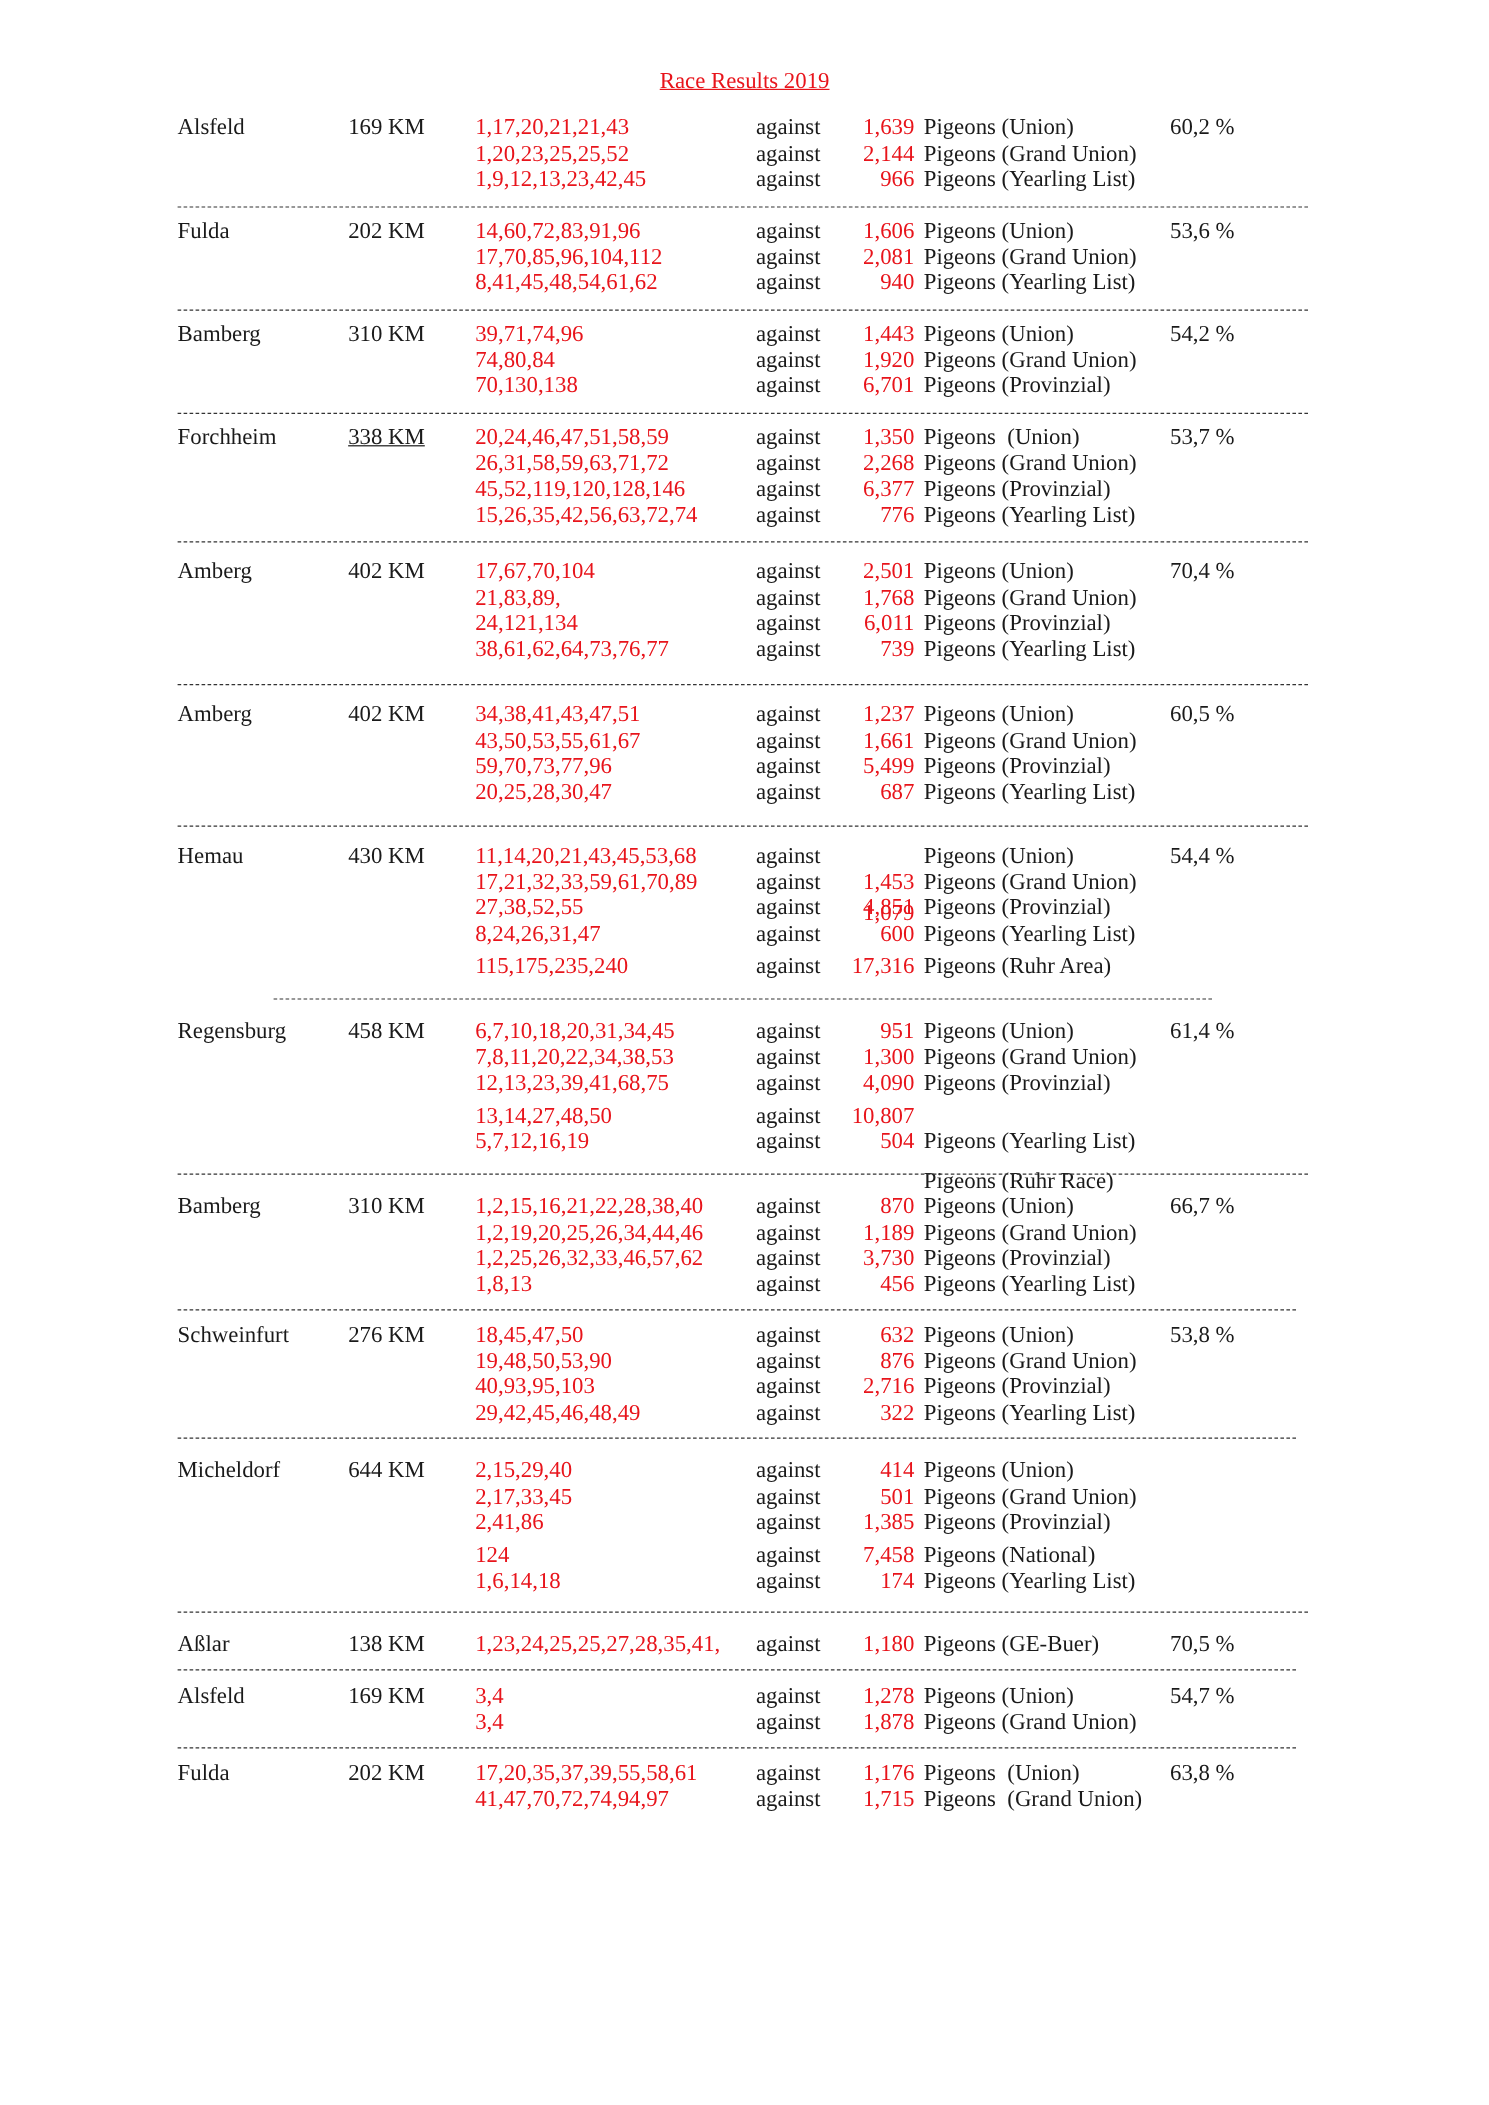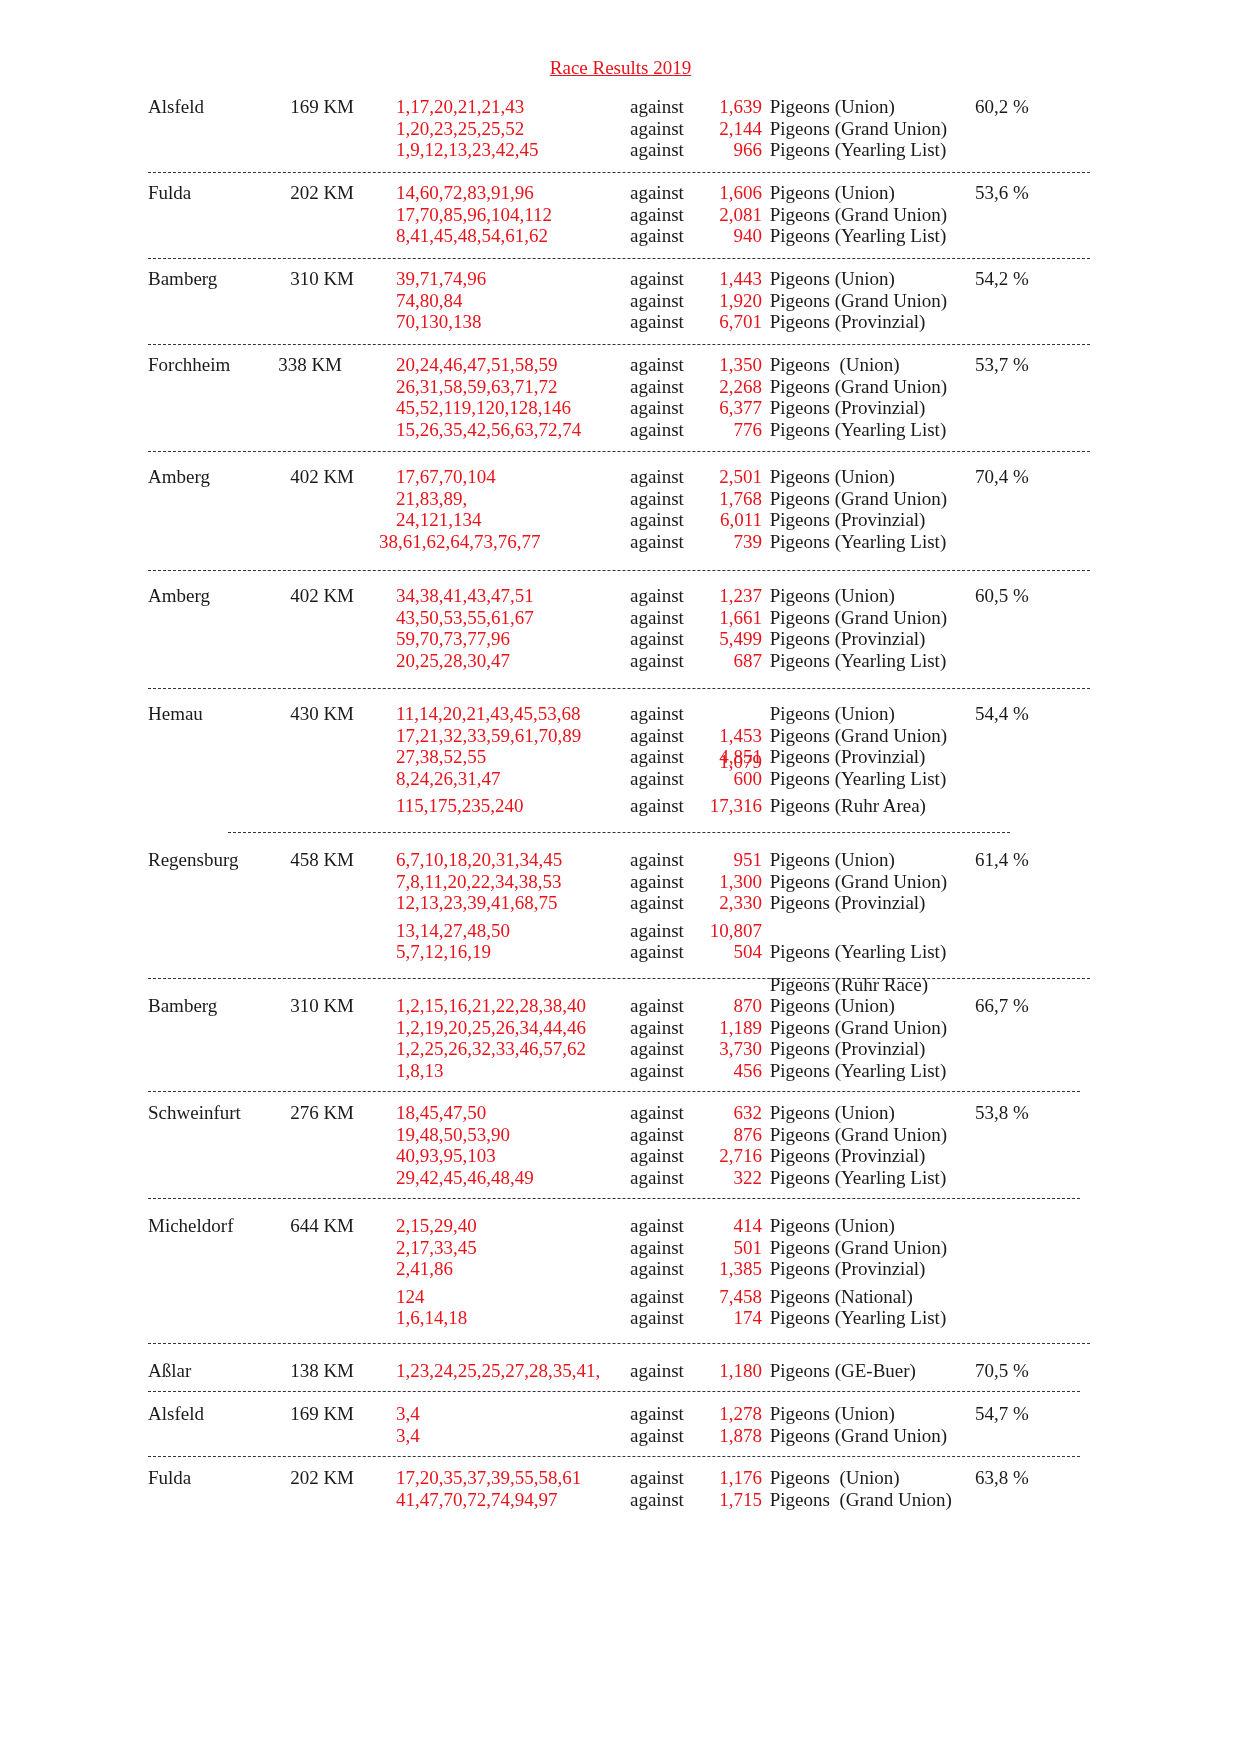--- a/index.html
+++ b/index.html
@@ -78,7 +78,7 @@
     <span class="cell label" style="left: 765px; top: 310px;"> Pigeons (Provinzial)</span>
     <div class="sep" style="left: 148px; width: 942px; top: 344px;"></div>
     <span class="cell " style="left: 148px; top: 353px;">Forchheim</span>
-    <span class="cell dist" style="left: 242px; top: 353px;">338 KM</span>
+    <span class="cell dist" style="left: 254px; top: 353px; text-decoration: underline;">338 KM</span>
     <span class="cell pct" style="left: 975px; top: 353px;">53,7 %</span>
     <span class="cell pos" style="left: 396px; top: 353px;">20,24,46,47,51,58,59</span>
     <span class="cell against" style="left: 630px; top: 353px;">against</span>

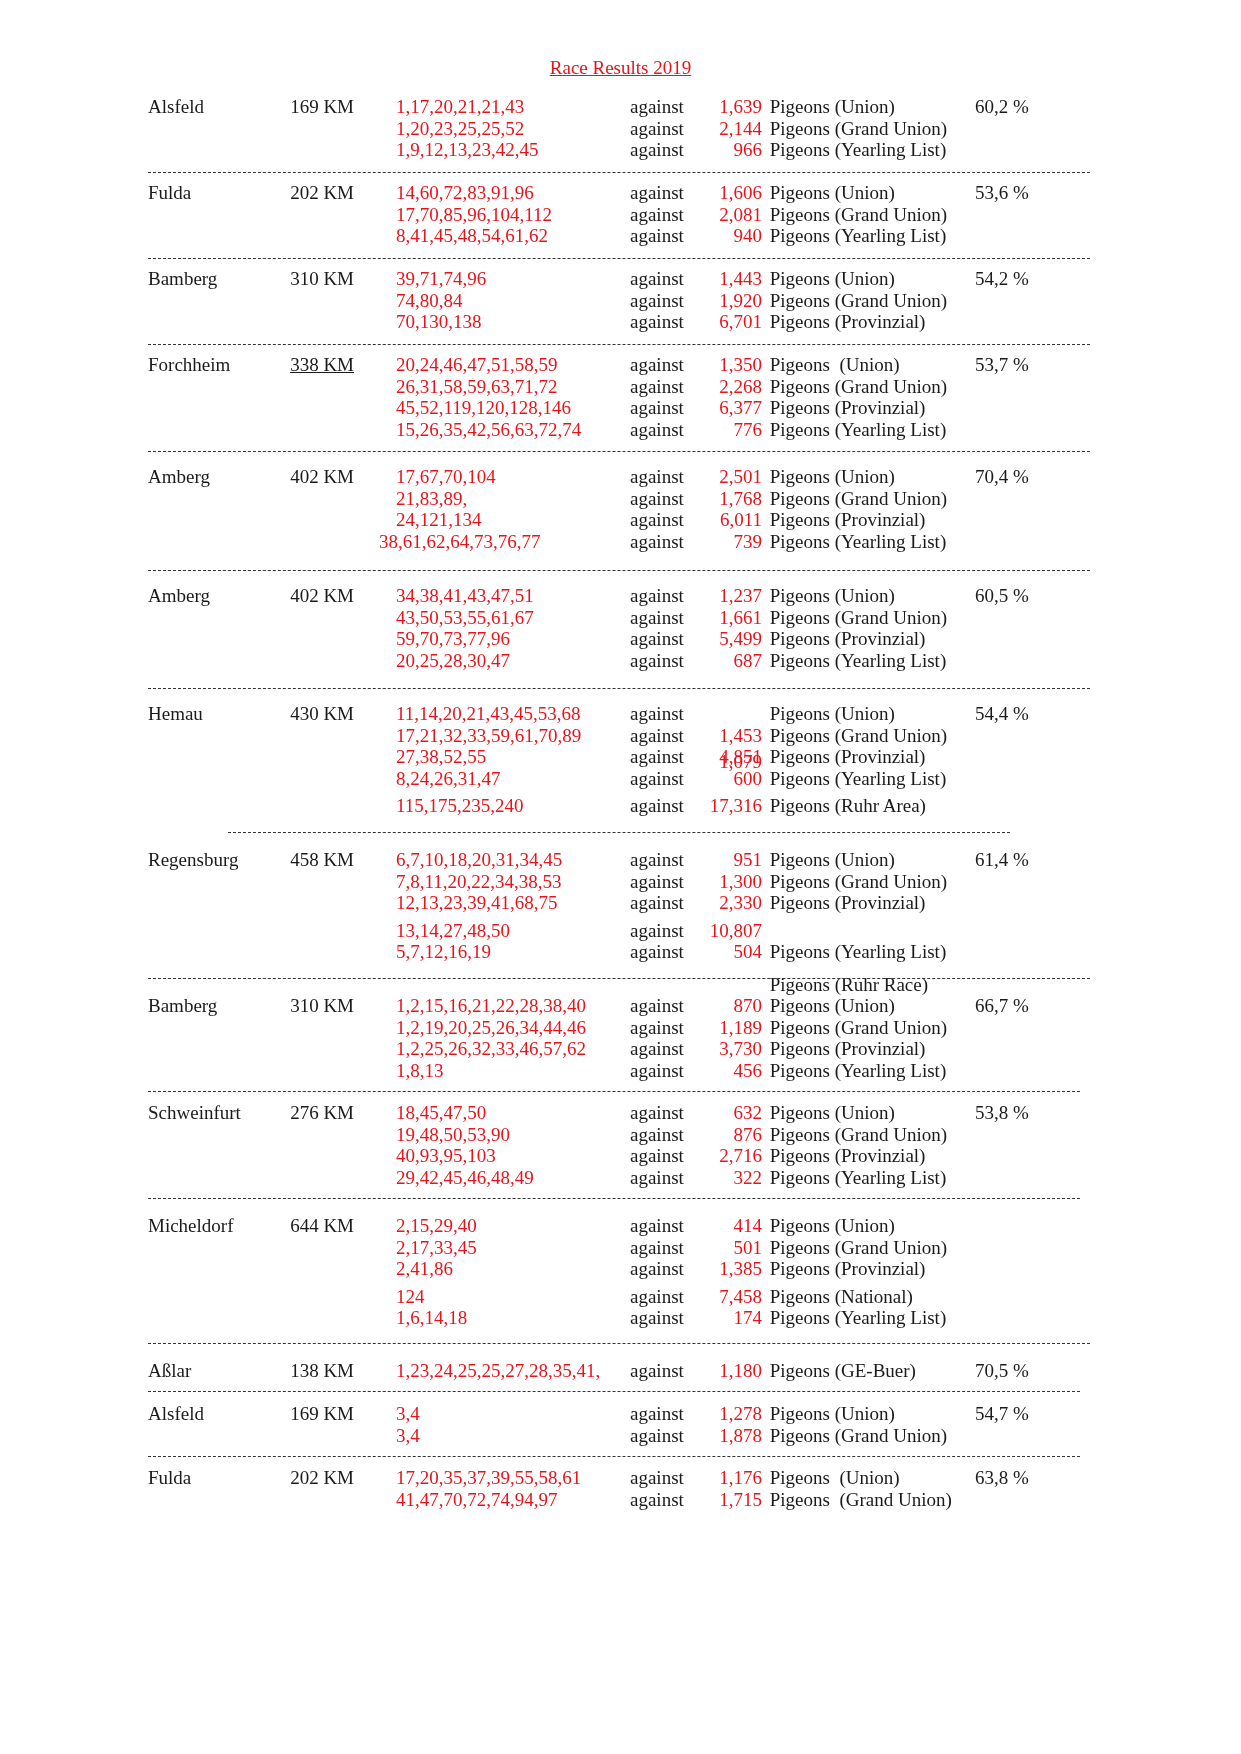--- a/index.html
+++ b/index.html
@@ -112,7 +112,7 @@
     <span class="cell against" style="left: 630px; top: 508px;">against</span>
     <span class="cell count" style="left: 692px; top: 508px;">6,011</span>
     <span class="cell label" style="left: 765px; top: 508px;"> Pigeons (Provinzial)</span>
-    <span class="cell pos" style="left: 379px; top: 529.5px;">38,61,62,64,73,76,77</span>
+    <span class="cell pos" style="left: 396px; top: 529.5px;">38,61,62,64,73,76,77</span>
     <span class="cell against" style="left: 630px; top: 529.5px;">against</span>
     <span class="cell count" style="left: 692px; top: 529.5px;">739</span>
     <span class="cell label" style="left: 765px; top: 529.5px;"> Pigeons (Yearling List)</span>

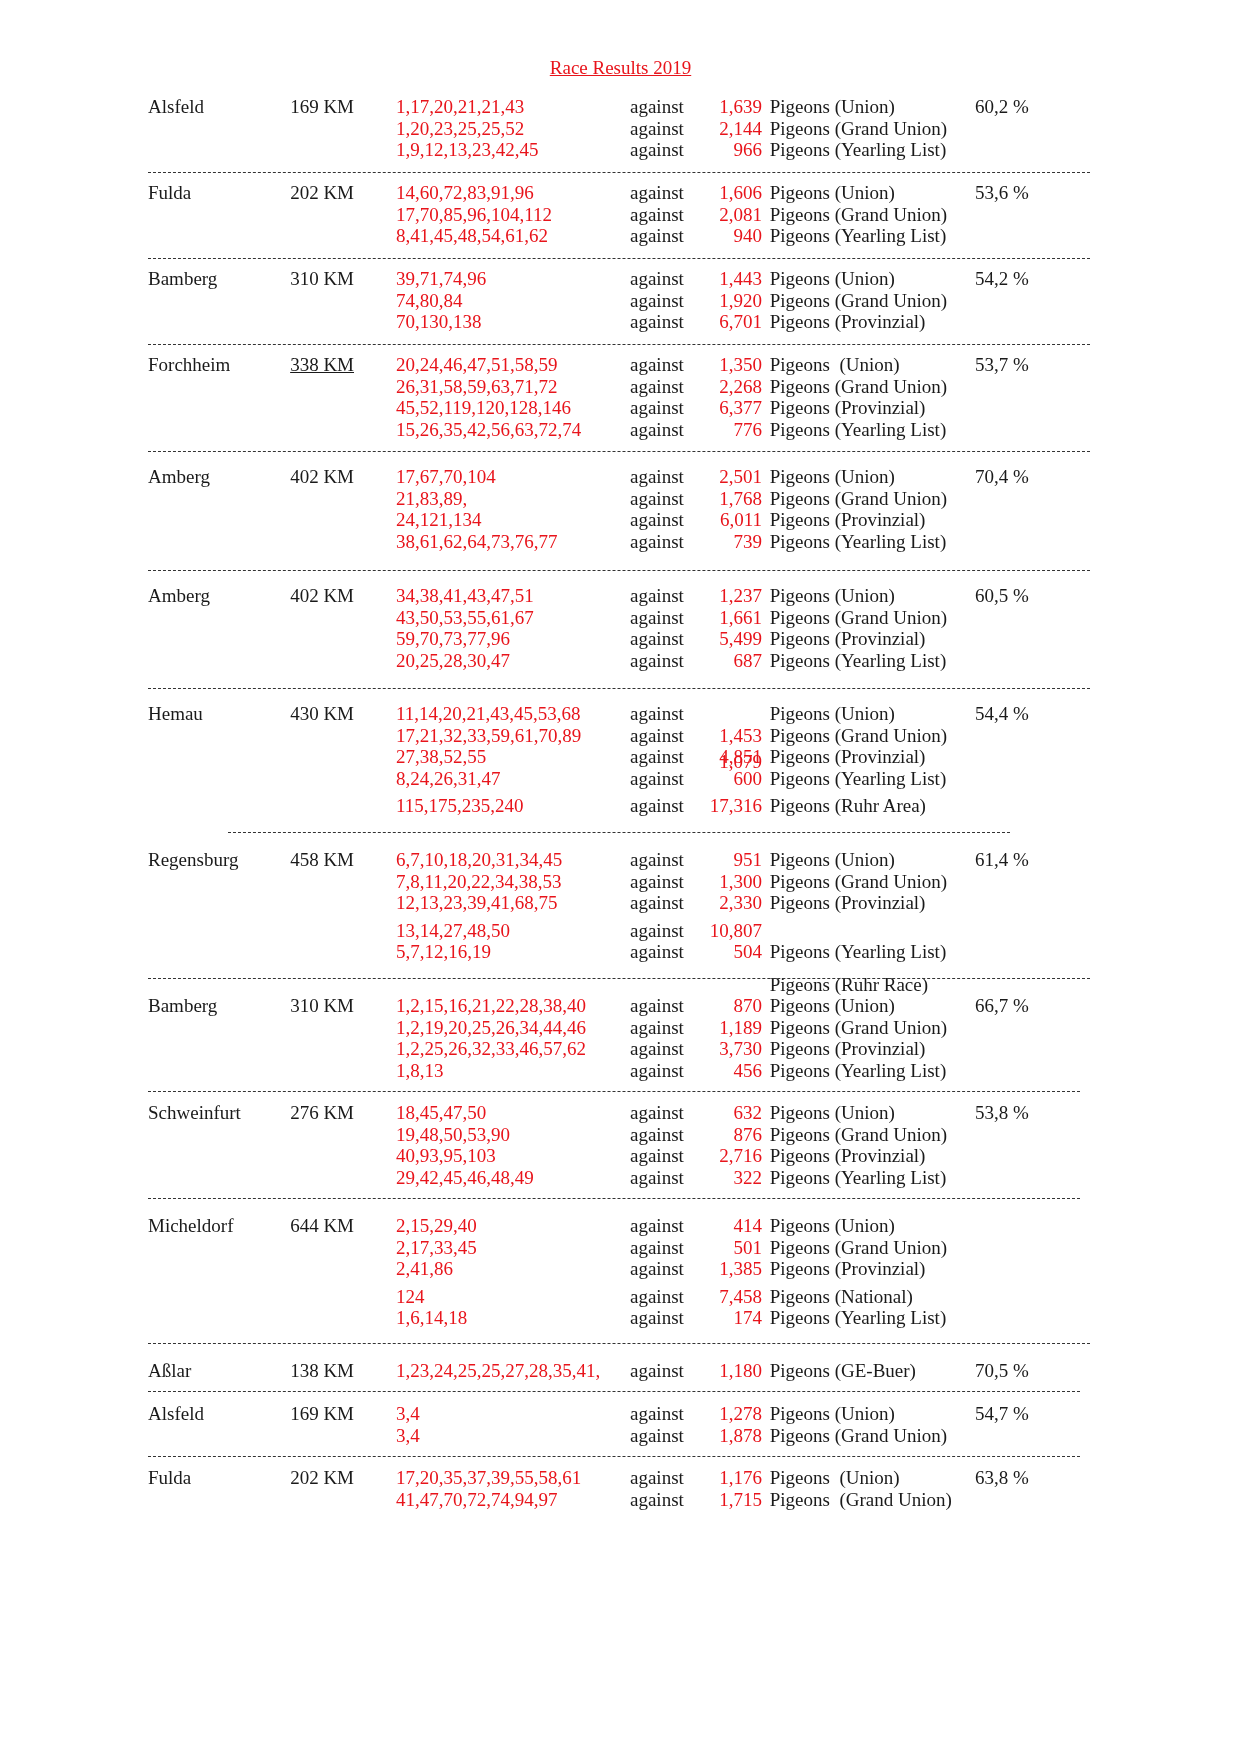--- a/index.html
+++ b/index.html
@@ -174,7 +174,7 @@
     <span class="cell label" style="left: 765px; top: 869.5px;"> Pigeons (Grand Union)</span>
     <span class="cell pos" style="left: 396px; top: 891px;">12,13,23,39,41,68,75</span>
     <span class="cell against" style="left: 630px; top: 891px;">against</span>
-    <span class="cell count" style="left: 692px; top: 891px;">2,330</span>
+    <span class="cell count" style="left: 692px; top: 891px;">4,090</span>
     <span class="cell label" style="left: 765px; top: 891px;"> Pigeons (Provinzial)</span>
     <span class="cell pos" style="left: 396px; top: 918.5px;">13,14,27,48,50</span>
     <span class="cell against" style="left: 630px; top: 918.5px;">against</span>

